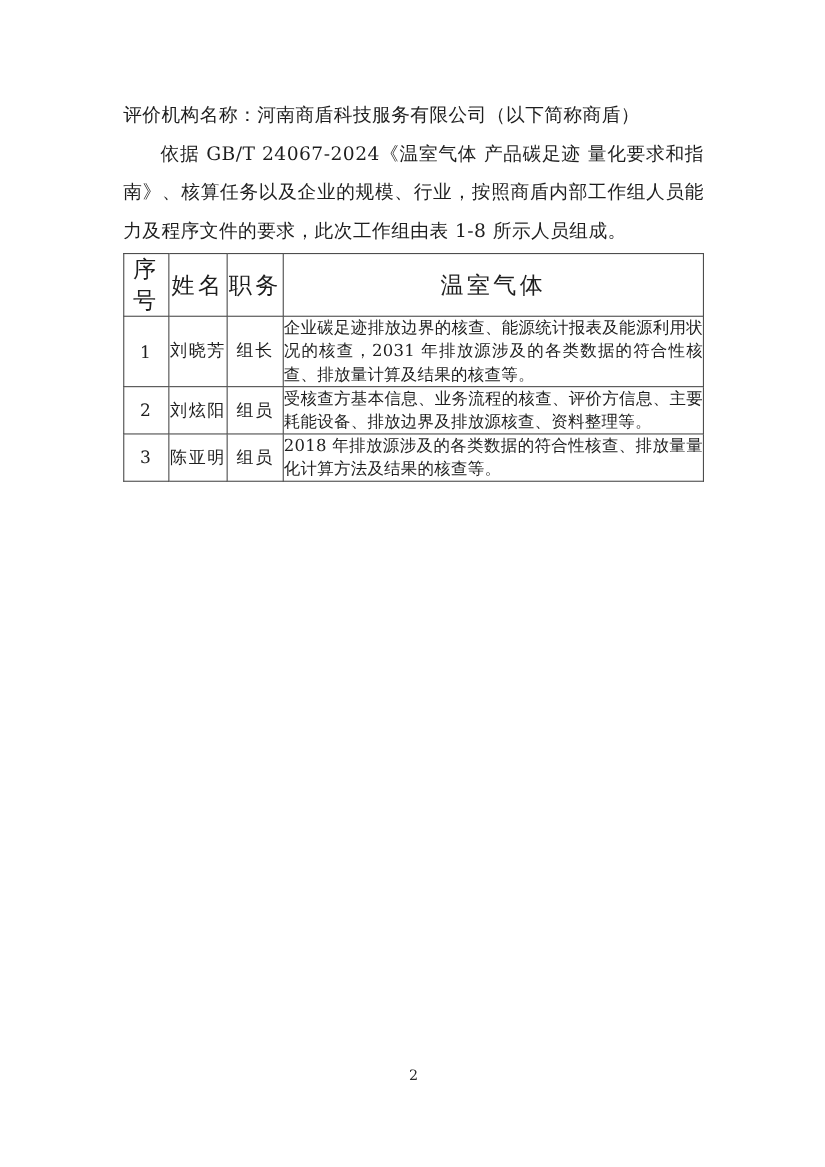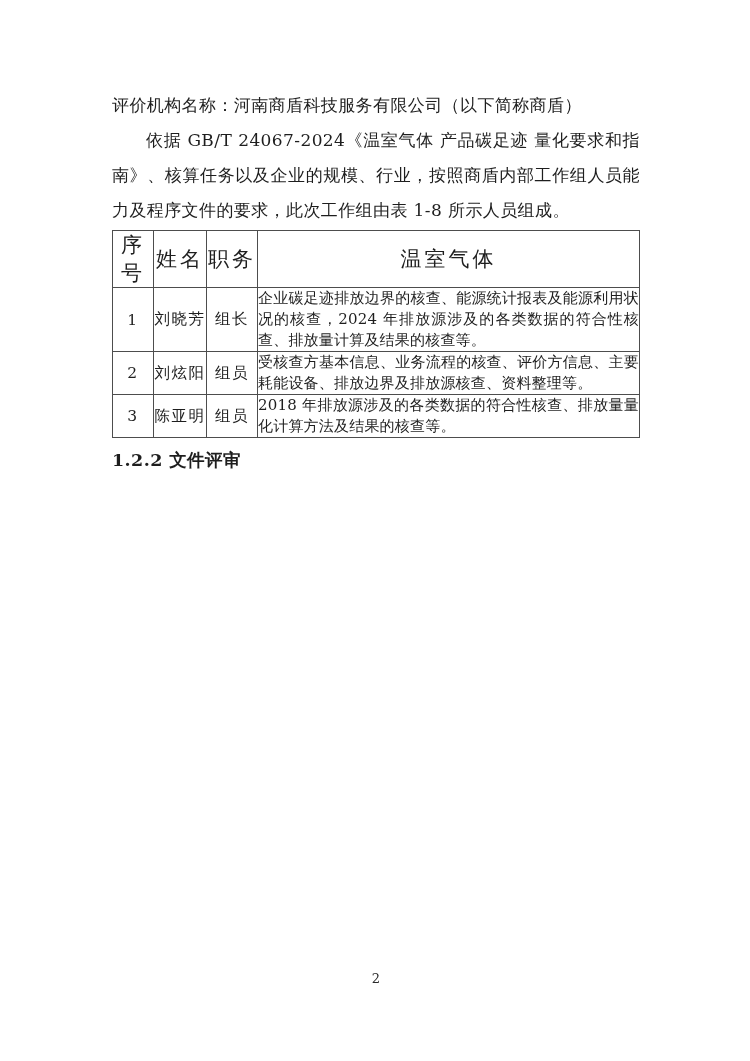--- a/index.html
+++ b/index.html
@@ -127,7 +127,7 @@
         <td class="cell-center">1</td>
         <td class="cell-center">刘晓芳</td>
         <td class="cell-center">组长</td>
-        <td class="cell-duty">企业碳足迹排放边界的核查、能源统计报表及能源利用状况的核查，2024 年排放源涉及的各类数据的符合性核查、排放量计算及结果的核查等。</td>
+        <td class="cell-duty">企业碳足迹排放边界的核查、能源统计报表及能源利用状况的核查，2031 年排放源涉及的各类数据的符合性核查、排放量计算及结果的核查等。</td>
       </tr>
       <tr>
         <td class="cell-center">2</td>

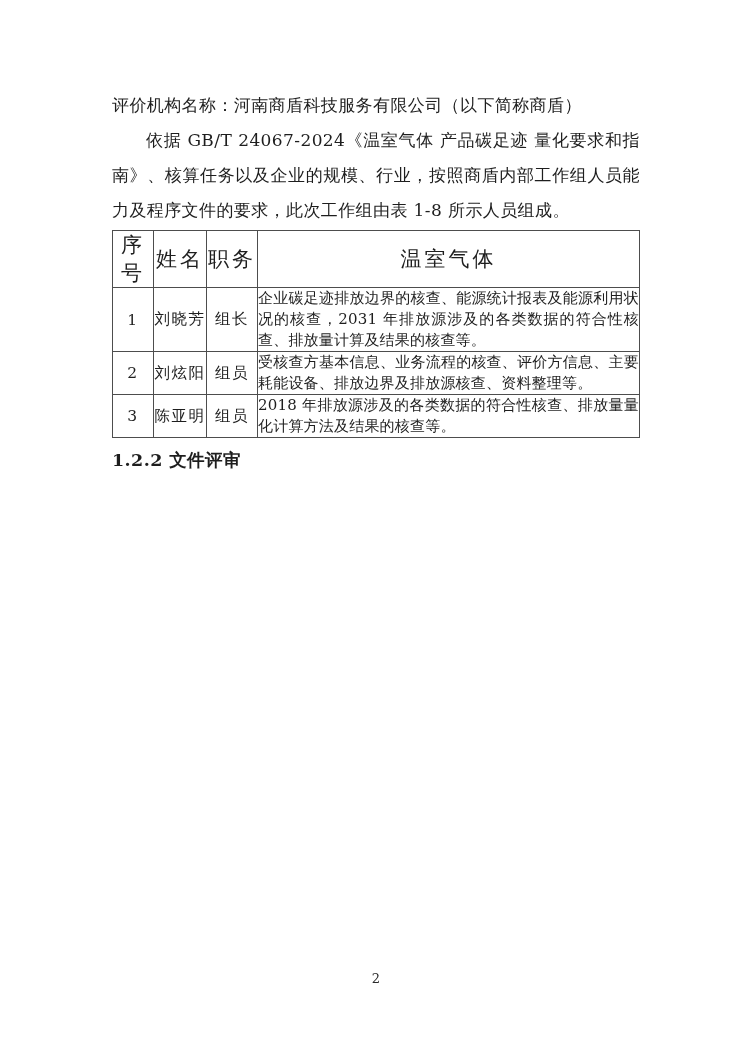--- a/index.html
+++ b/index.html
@@ -144,7 +144,6 @@
     </tbody>
       </table>
 
-    <p class="heading heading-after-table">1.2.2 文件评审</p>
 
 
   </div>

